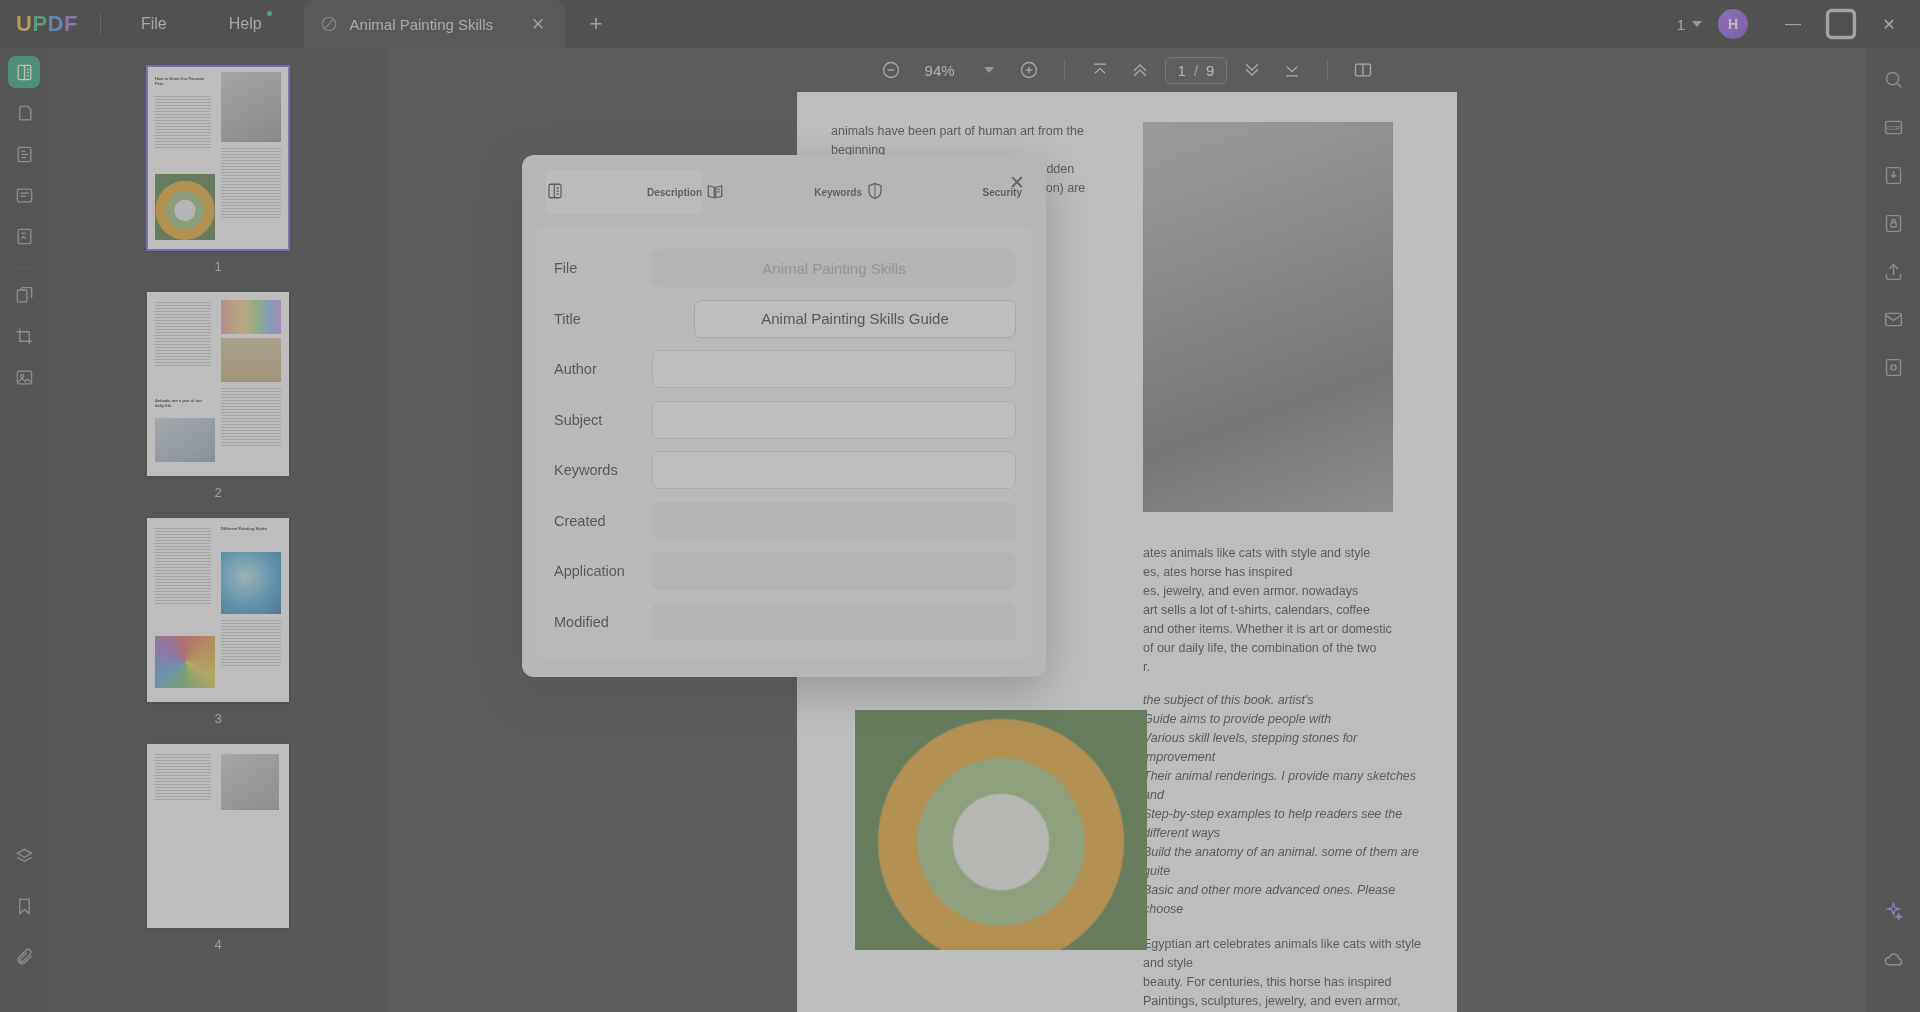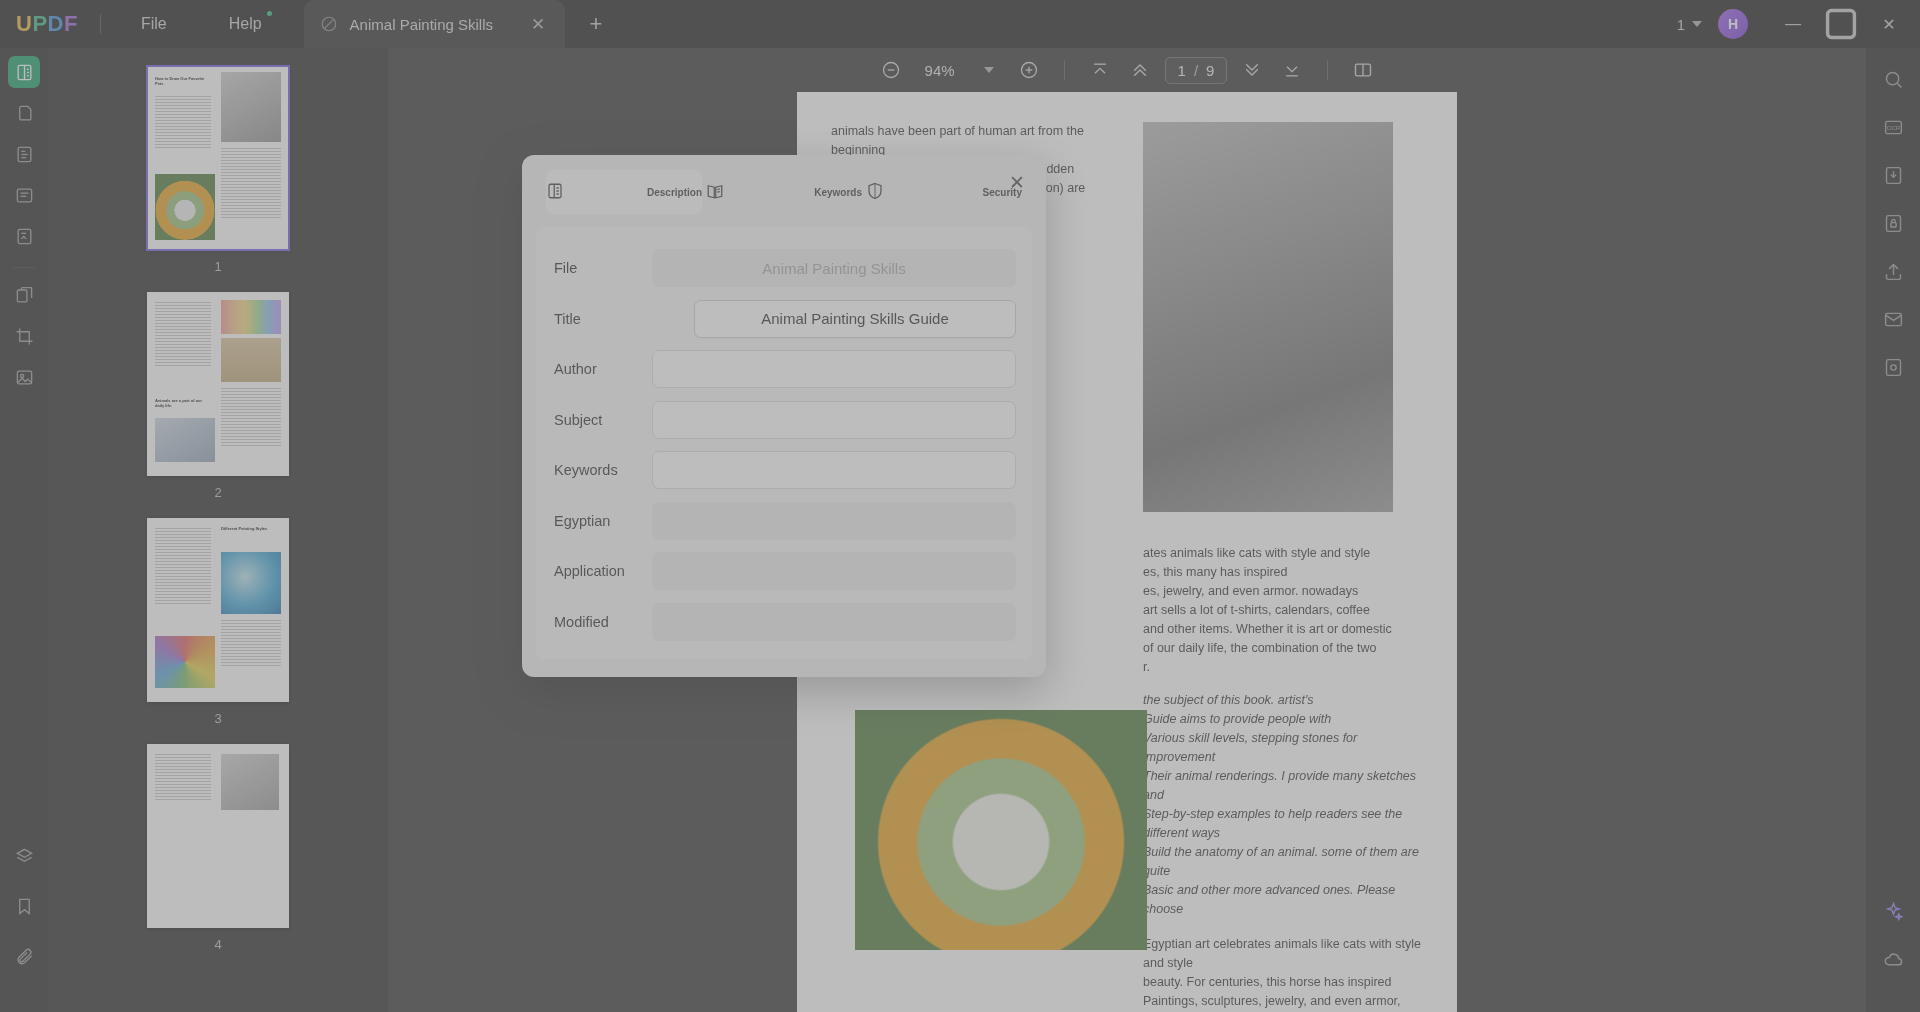--- a/index.html
+++ b/index.html
@@ -813,7 +813,7 @@
       </div>
 
       <div class="frow">
-        <div class="flabel">Egyptian</div>
+        <div class="flabel">Created</div>
         <div class="finput readonly"></div>
       </div>
 

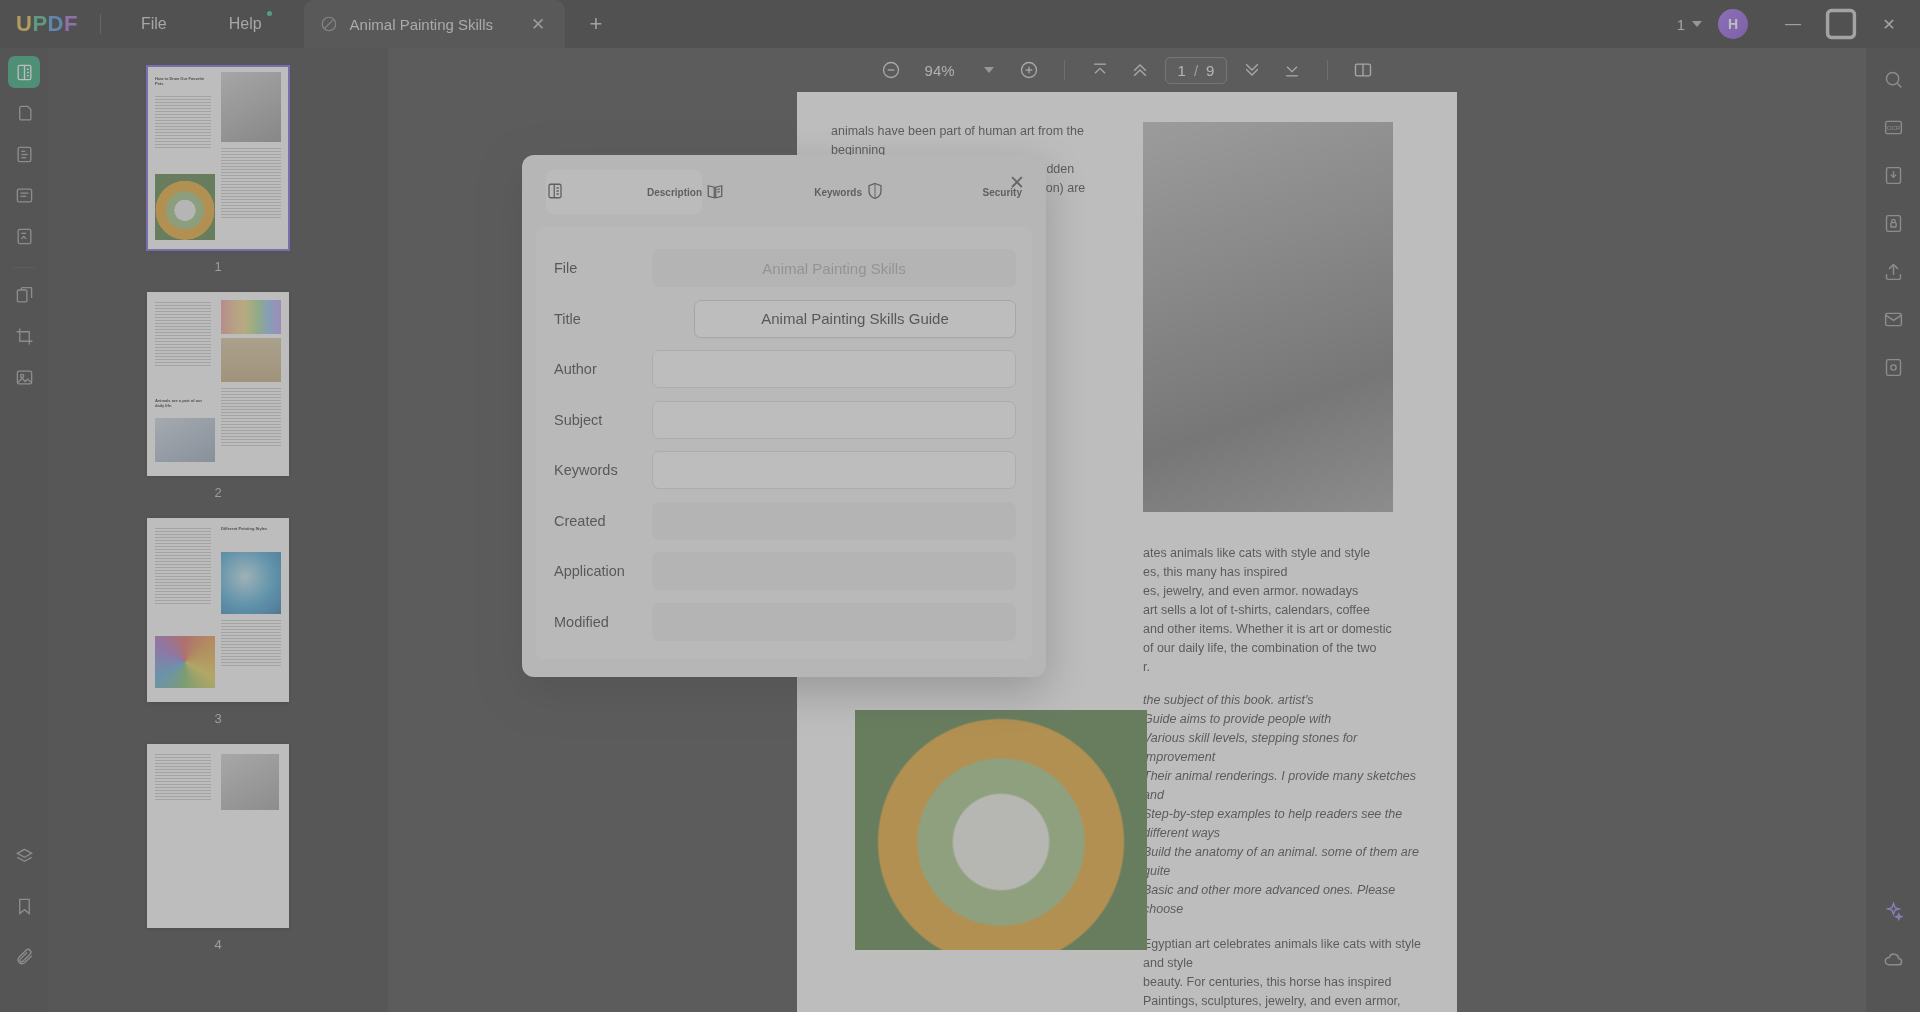--- a/index.html
+++ b/index.html
@@ -715,7 +715,7 @@
           <div class="dog-photo"></div>
           <div class="pdf-text" style="margin-top:32px;">
             <p>ates animals like cats with style and style</p>
-            <p>es, this many has inspired</p>
+            <p>es, ates horse has inspired</p>
             <p>es, jewelry, and even armor. nowadays</p>
             <p>art sells a lot of t-shirts, calendars, coffee</p>
             <p>and other items. Whether it is art or domestic</p>

